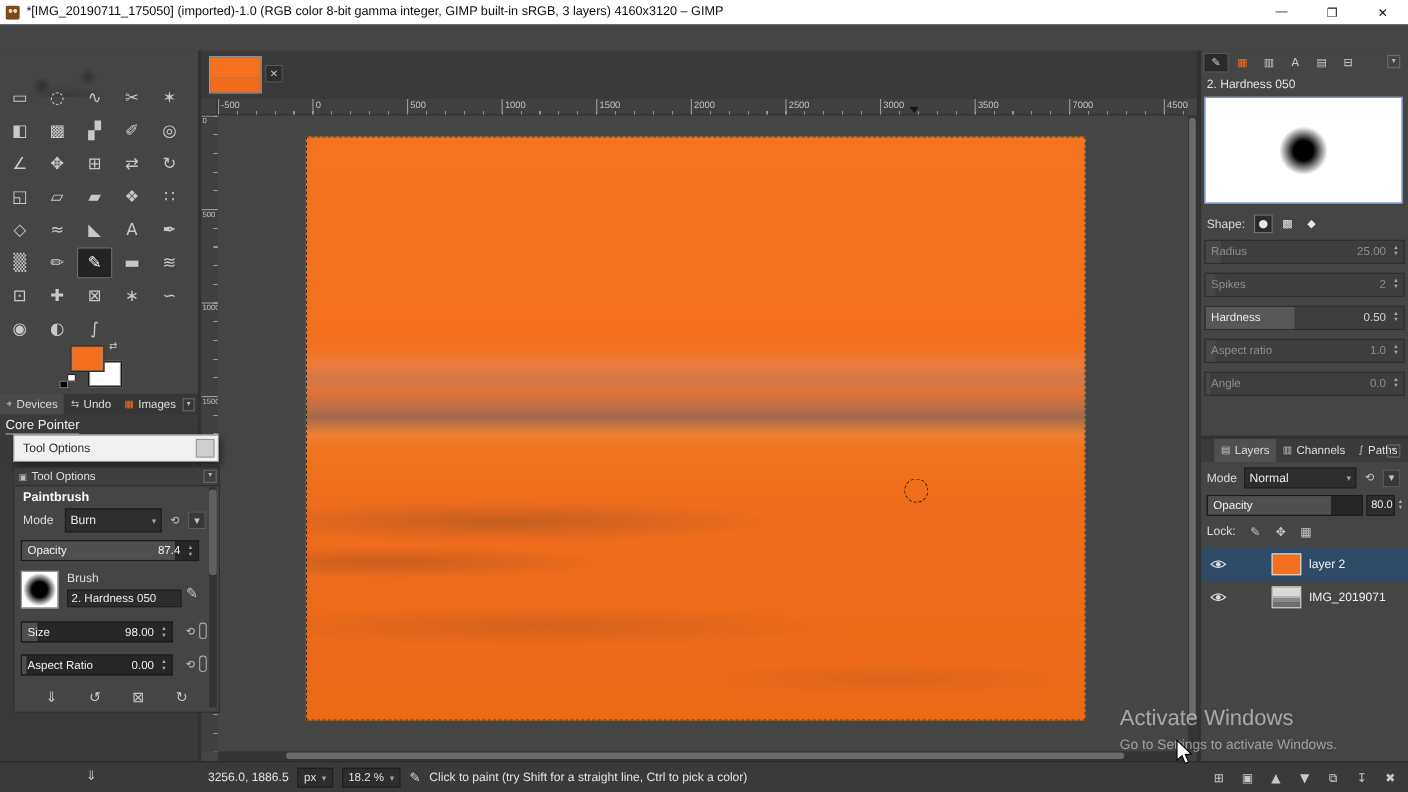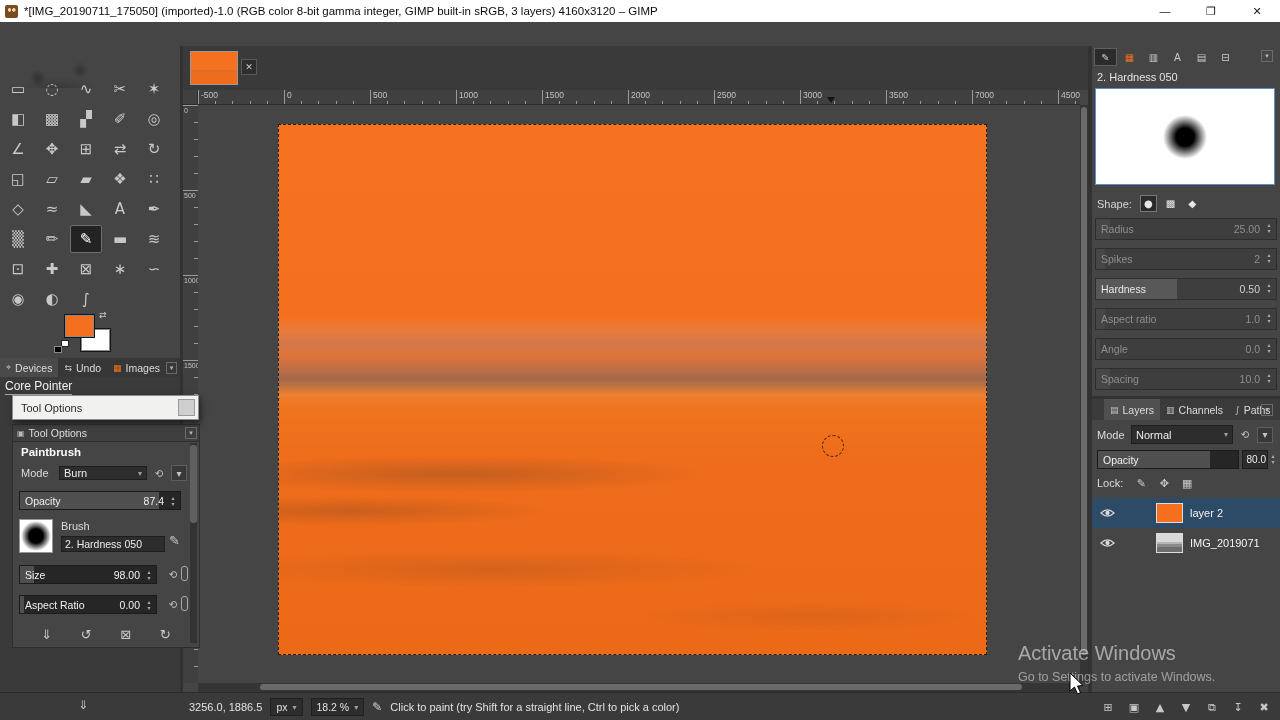--- a/index.html
+++ b/index.html
@@ -651,12 +651,6 @@
           <span class="spin g"></span>
         </div>
 
-        <div class="bslider dim">
-          <div class="bfill" style="width: 8%;"></div>
-          <span class="bl">Spacing</span>
-          <span class="bv">10.0</span>
-          <span class="spin g"></span>
-        </div>
 
     </div>
 

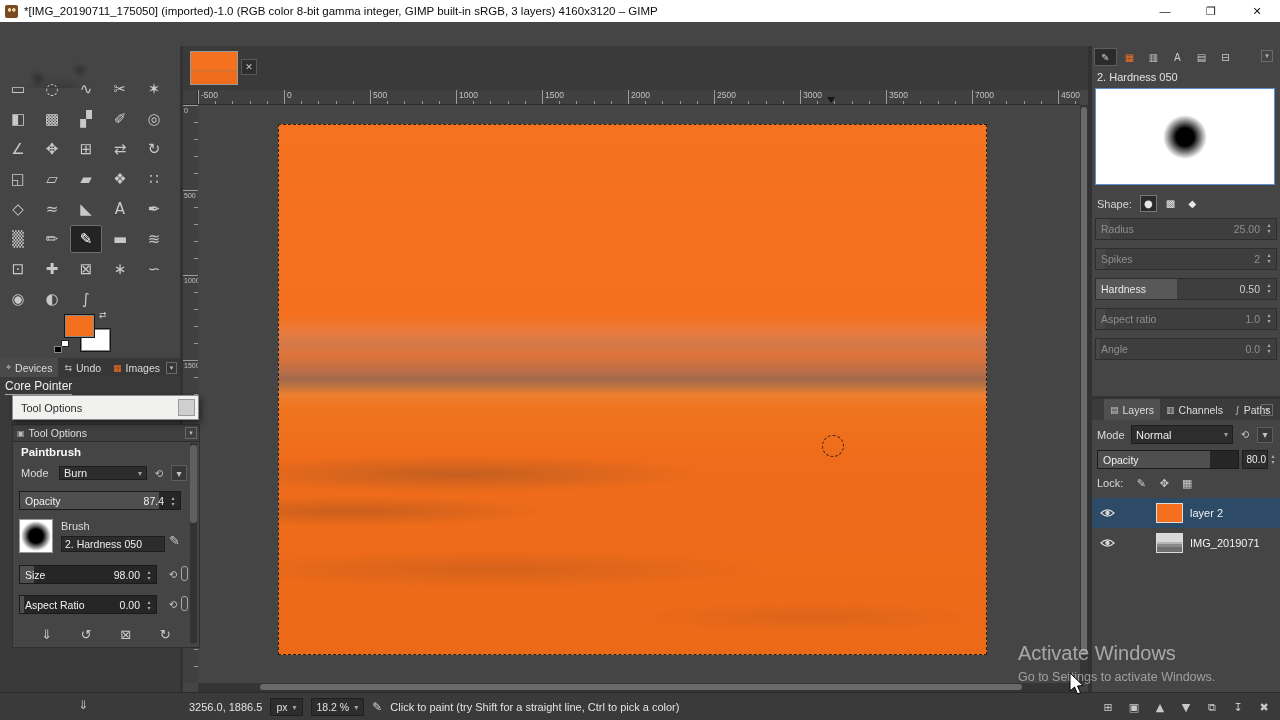--- a/index.html
+++ b/index.html
@@ -119,7 +119,7 @@
 #to-title{position:absolute;left:8px;top:21px;font-size:11.5px;font-weight:bold;color:#fafafa}
 #to-mode-row{position:absolute;left:8px;top:39px;width:172px;height:18px;display:flex;align-items:center}
 #to-mode-label{font-size:11px;color:#dcdcdc;width:38px}
-#to-mode-combo{width:88px;height:14px;background:#2d2d2d;border:1px solid #1e1e1e;display:flex;align-items:center;padding:0 4px;font-size:11px;color:#ececec}
+#to-mode-combo{width:88px;height:22px;background:#2d2d2d;border:1px solid #1e1e1e;display:flex;align-items:center;padding:0 4px;font-size:11px;color:#ececec}
 #to-mode-combo::after{content:"▾";margin-left:auto;font-size:8px;color:#9f9f9f}
 .mini-btn{width:16px;height:16px;margin-left:4px;display:flex;align-items:center;justify-content:center;font-size:10px;color:#c4c4c4}
 .mini-btn.boxed{border:1px solid #5d5d5d;background:#383838}

